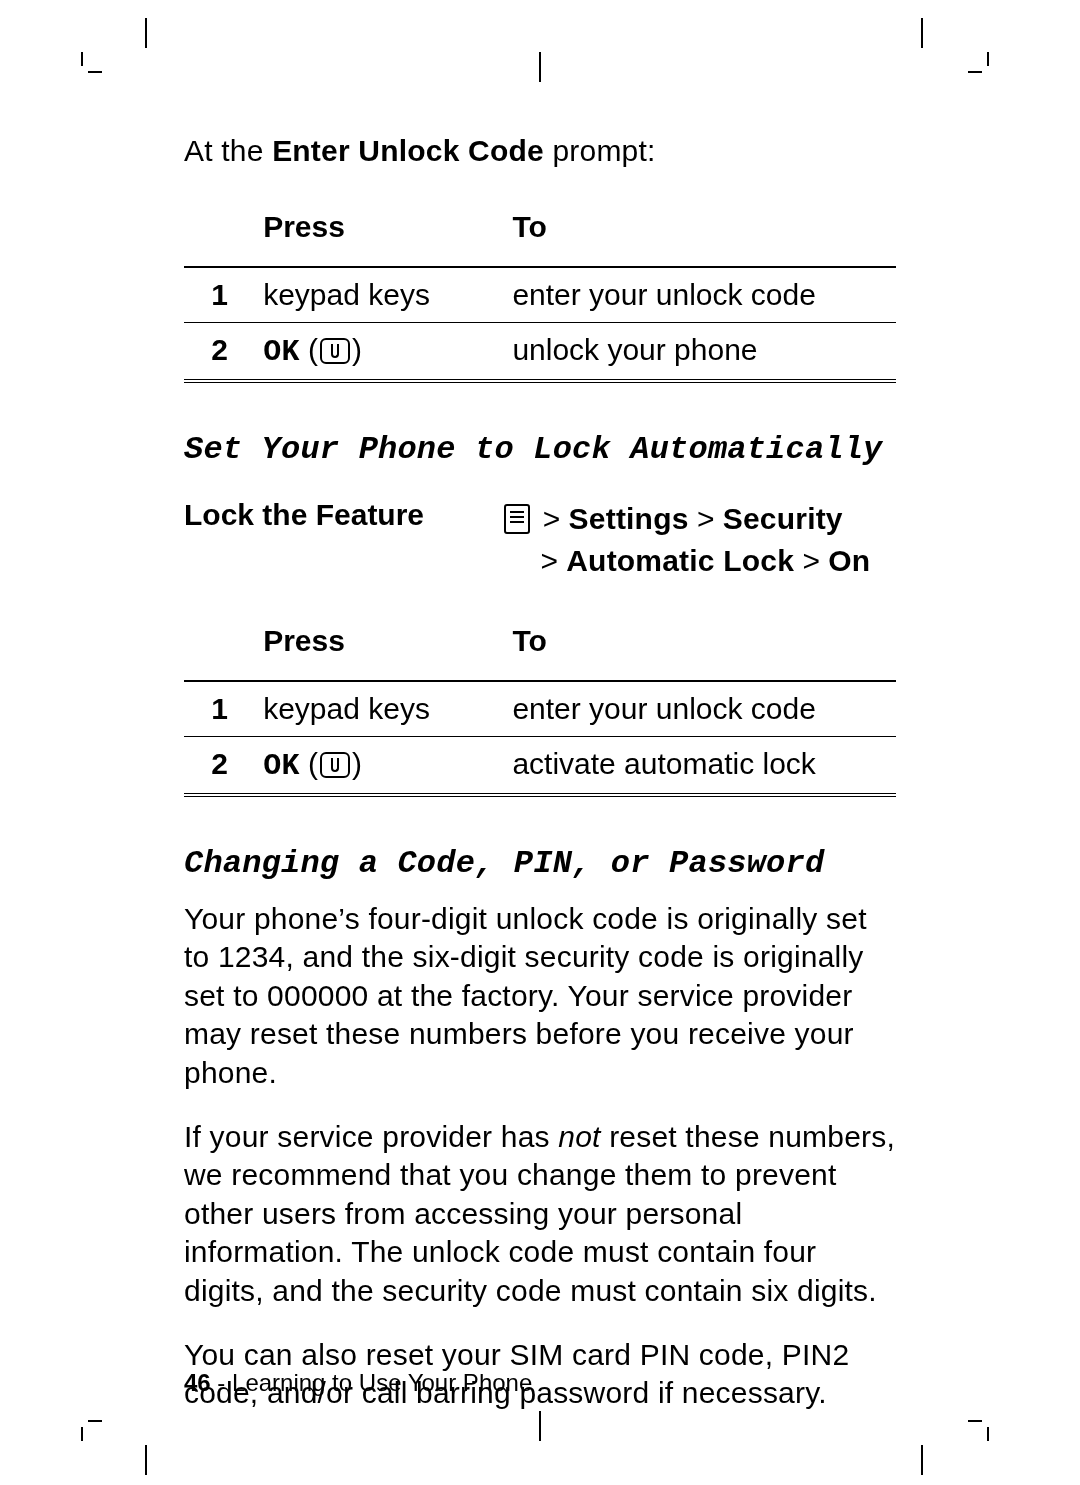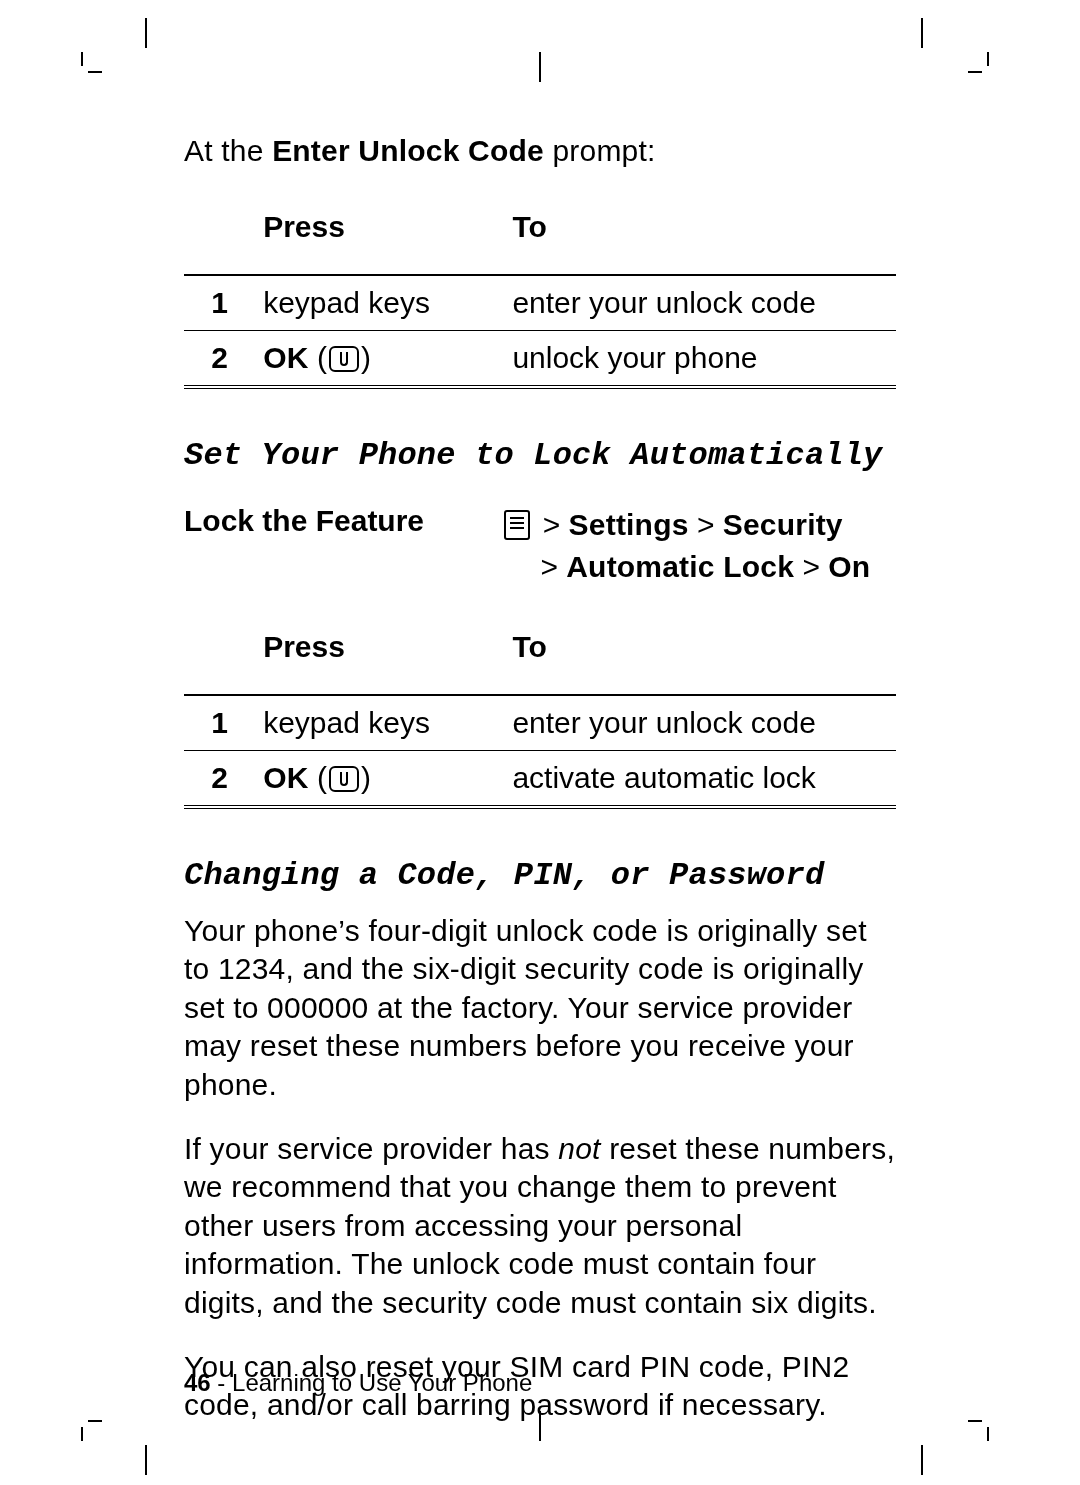--- a/index.html
+++ b/index.html
@@ -19,7 +19,7 @@
   .intro-line{font-size:30px;font-family:"Helvetica Neue",Helvetica,Arial,sans-serif;letter-spacing:.2px;margin:0 0 38px 0}
   .intro-line .cond{font-family:"Arial Narrow","Helvetica Neue Condensed","HelveticaNeue-CondensedBold",Arial,sans-serif;font-stretch:condensed;font-weight:900;letter-spacing:.2px}
   .tbl{width:100%;border-collapse:collapse;margin-bottom:48px}
-  .tbl th{text-align:left;font-weight:bold;font-size:30px;font-family:"Helvetica Neue",Helvetica,Arial,sans-serif;padding:4px 8px 30px 8px}
+  .tbl th{text-align:left;font-weight:bold;font-size:30px;font-family:"Helvetica Neue",Helvetica,Arial,sans-serif;padding:4px 8px 22px 8px}
   .tbl th:first-child{width:10%}
   .tbl th.press{width:35%}
   .tbl td{font-size:30px;font-family:"Helvetica Neue",Helvetica,Arial,sans-serif;padding:10px 8px;vertical-align:top}

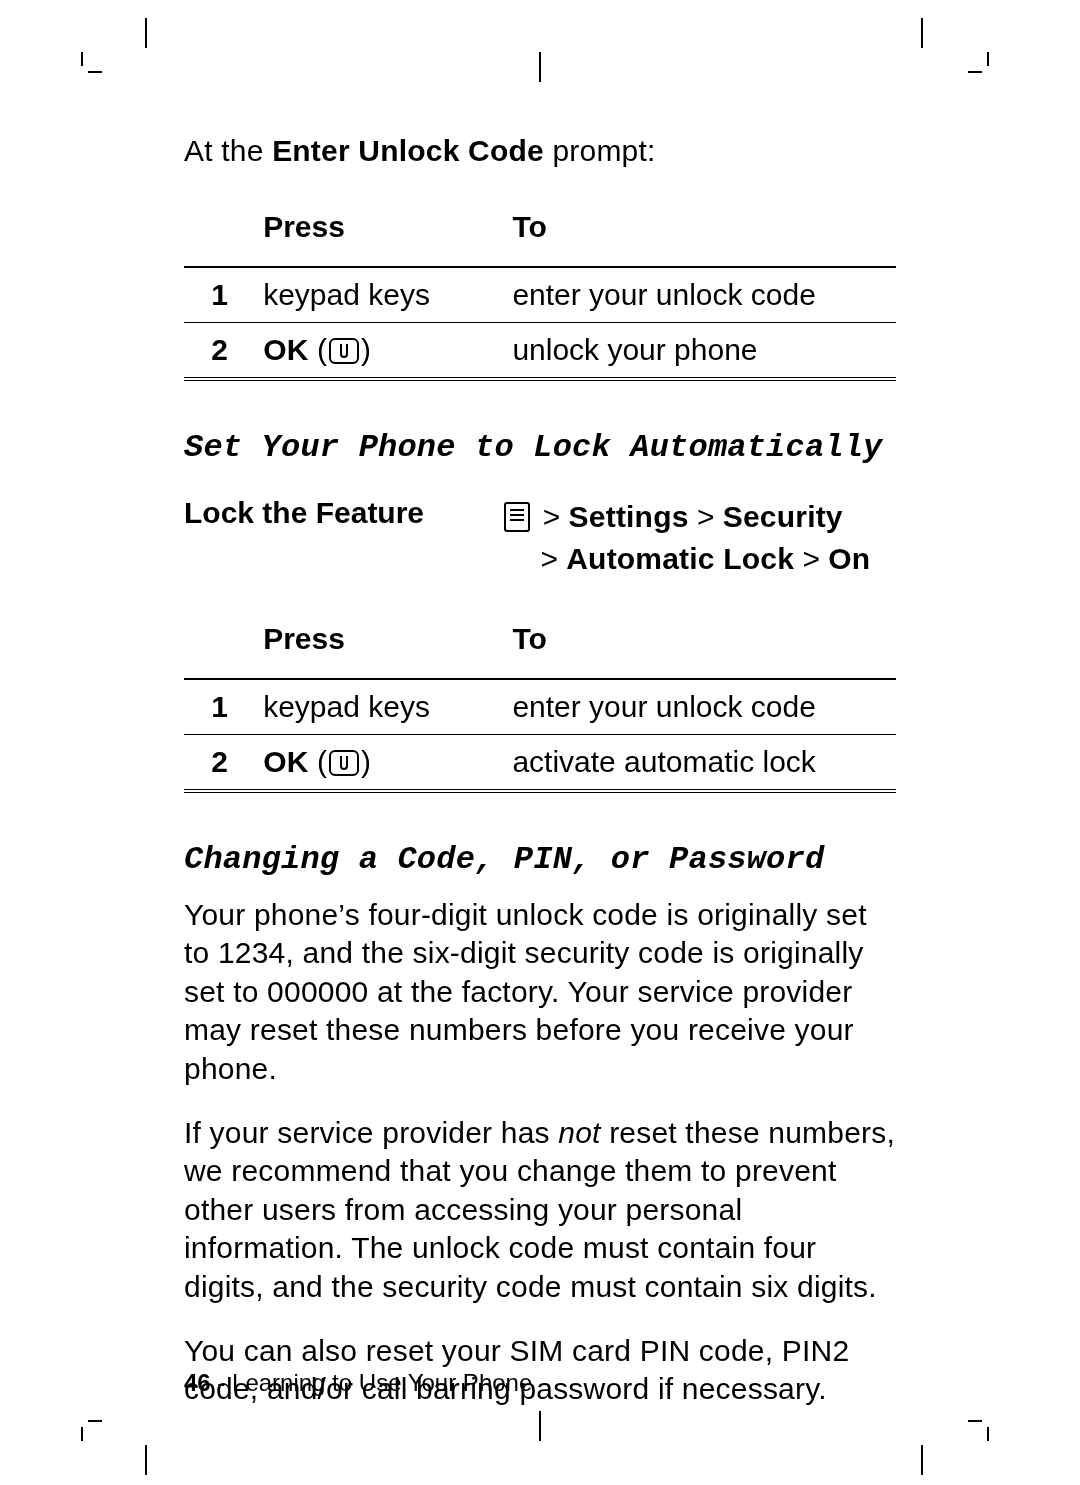--- a/index.html
+++ b/index.html
@@ -24,7 +24,7 @@
   .tbl th.press{width:35%}
   .tbl td{font-size:30px;font-family:"Helvetica Neue",Helvetica,Arial,sans-serif;padding:10px 8px;vertical-align:top}
   .tbl td.num{font-weight:bold;text-align:center}
-  .tbl .cond{font-family:Liberation Sans, sans-serif;font-stretch:condensed;font-weight:900;letter-spacing:.2px}
+  .tbl .cond{font-family:Liberation Mono, monospace;font-stretch:condensed;font-weight:900;letter-spacing:.2px}
   .tbl tr.row1 td{border-top:2px solid #000;border-bottom:1px solid #000}
   .tbl tr.row2 td{border-bottom:4px double #000}
   .key-icon{display:inline-block;width:26px;height:22px;border:2px solid #000;border-radius:6px;vertical-align:-4px;position:relative;margin:0 2px}

